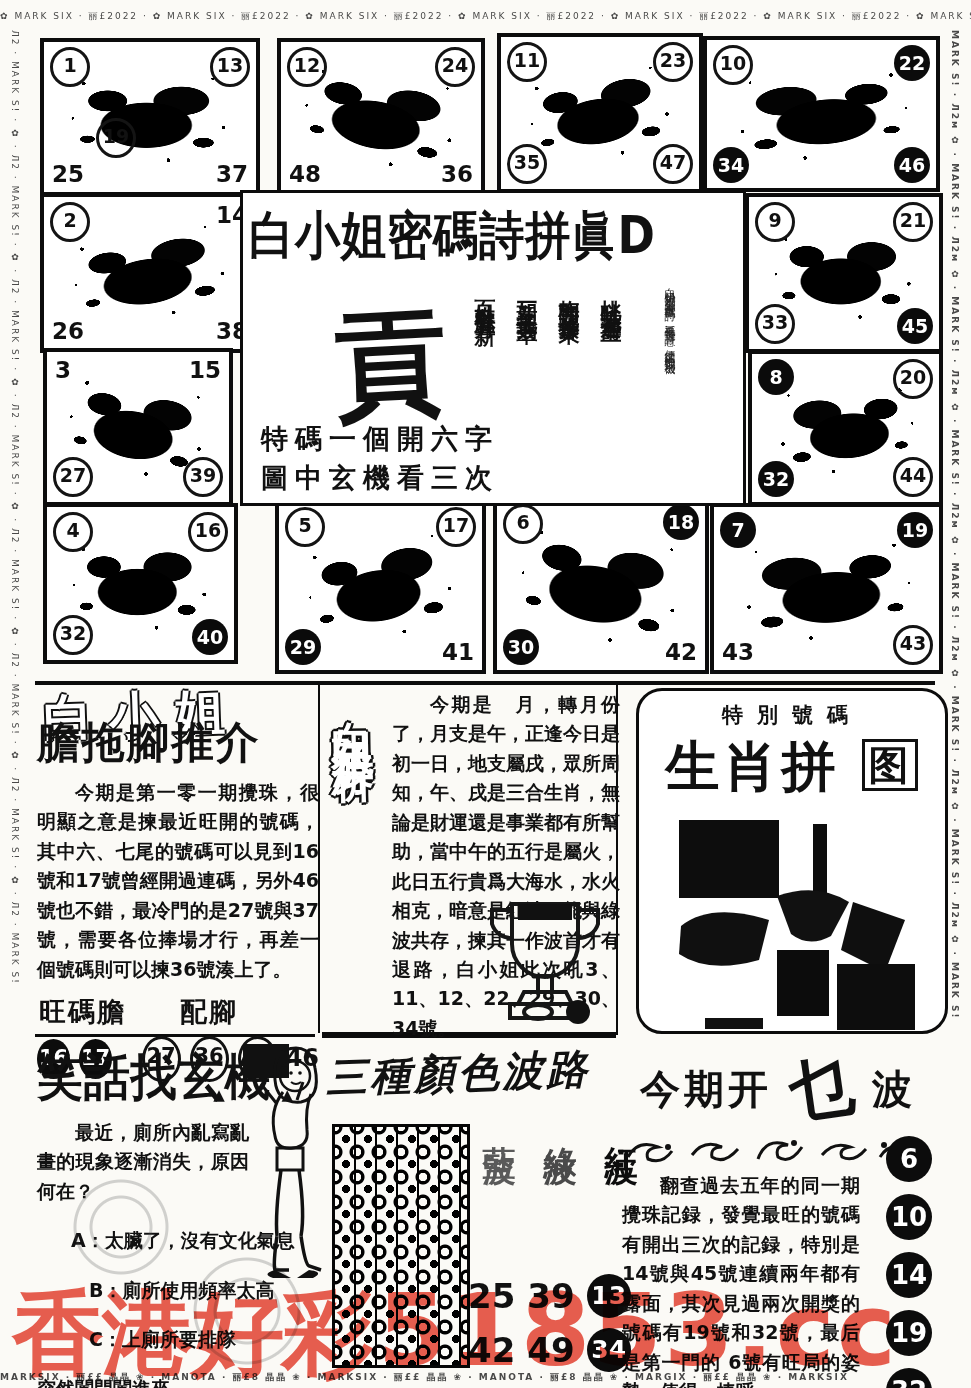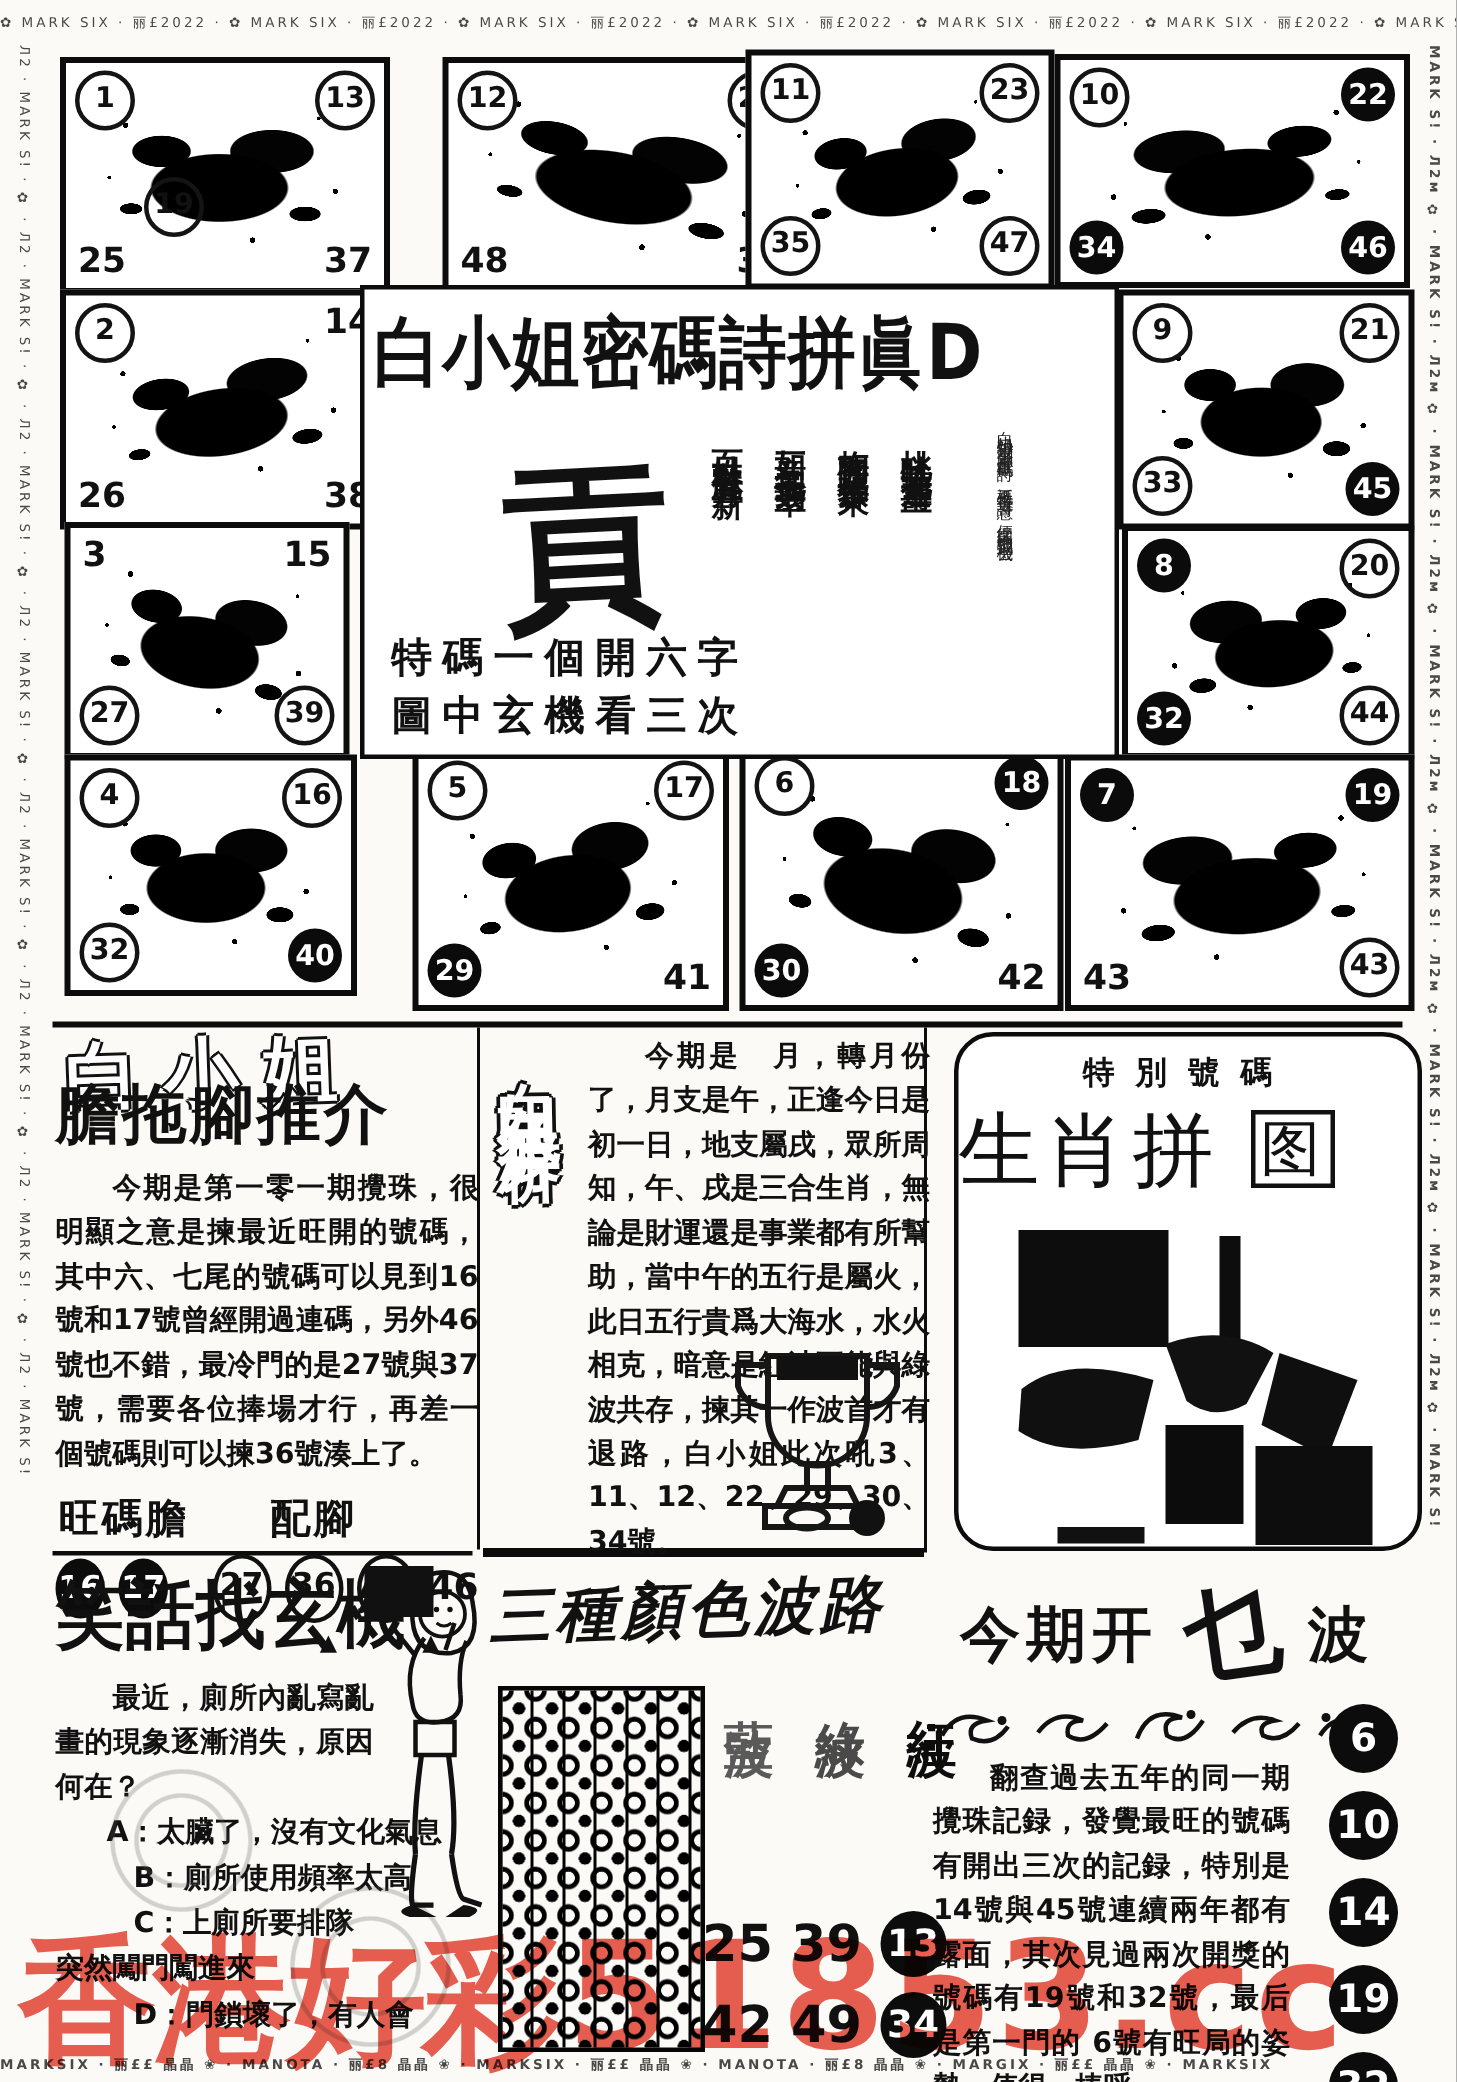--- a/index.html
+++ b/index.html
@@ -123,7 +123,7 @@
       <span class="num p br">37</span>
     </div>
 
-    <div class="panel" style="left:260px;top:5px;width:200px;height:150px;padding-left:32px;">
+    <div class="panel" style="left:242px;top:5px;width:200px;height:150px;">
       <div class="ink v2"></div>
       <span class="num o tl">12</span>
       <span class="num o tr">24</span>

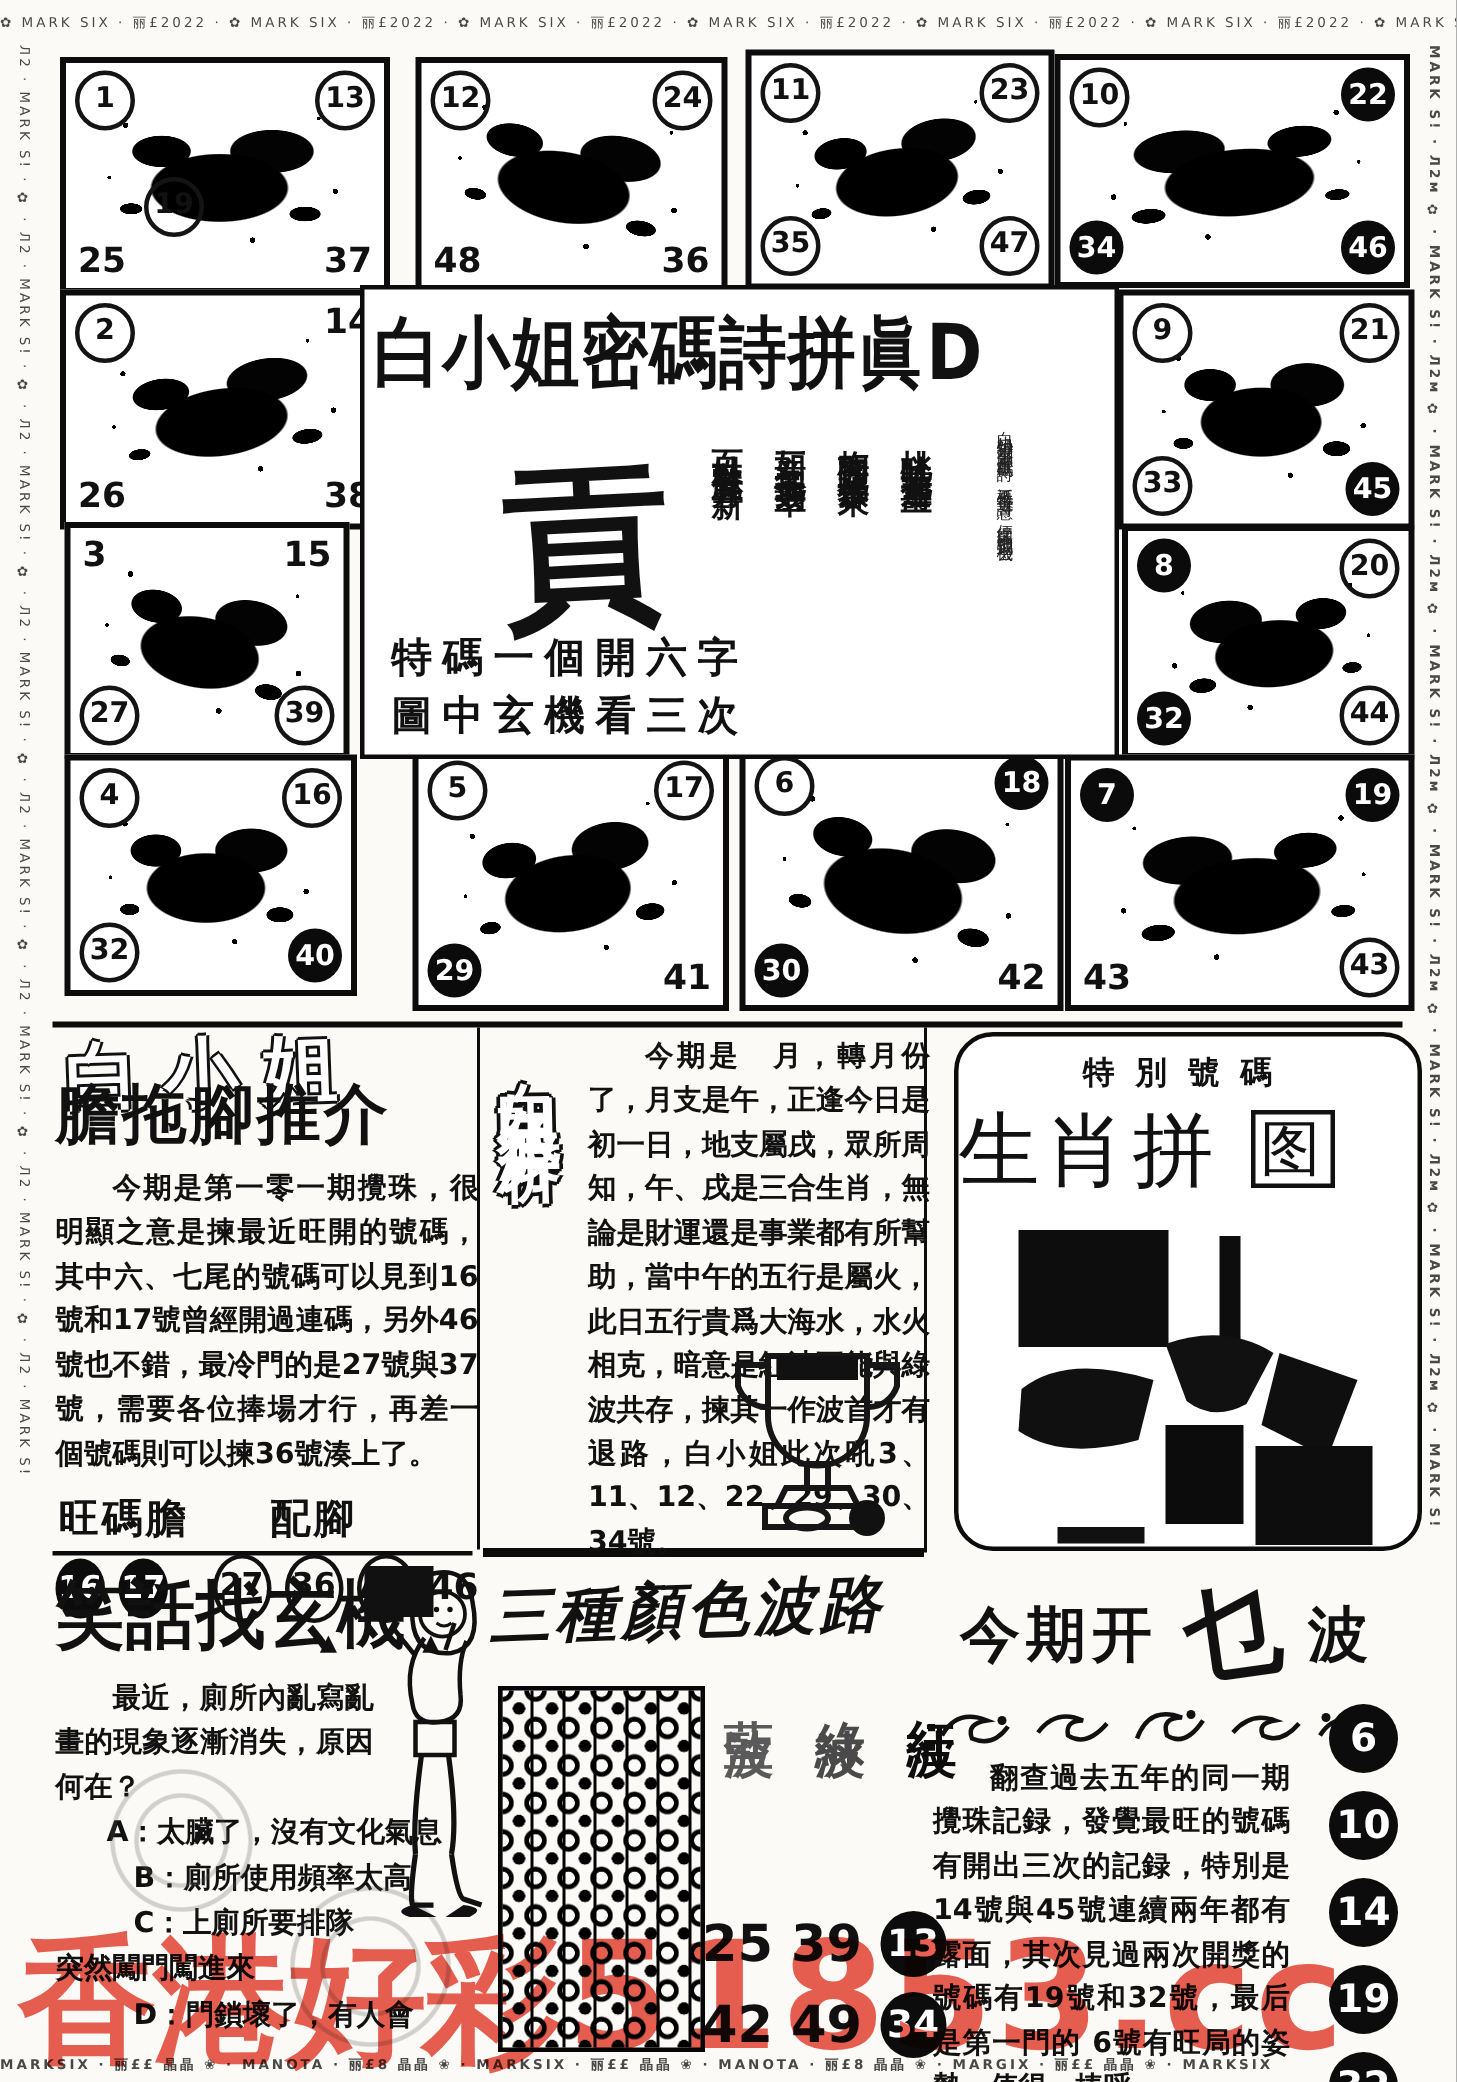--- a/index.html
+++ b/index.html
@@ -67,7 +67,7 @@
   .trophy{position:absolute;left:148px;top:208px;}
   .special{border:3px solid #0c0c0c;background:#fff;}
   .special .hdr{font-size:21px;font-weight:800;letter-spacing:14px;text-align:center;margin-top:10px;}
-  .special .big{font-size:54px;font-weight:400;letter-spacing:4px;text-align:left;margin-top:2px;white-space:nowrap;}
+  .special .big{font-size:54px;font-weight:700;letter-spacing:4px;text-align:center;margin-top:2px;white-space:nowrap;}
   .special .big .boxed{border:3px solid #111;font-size:40px;padding:0 3px;vertical-align:6px;}
   .puzzle{display:block;margin:14px auto 0 auto;}
   

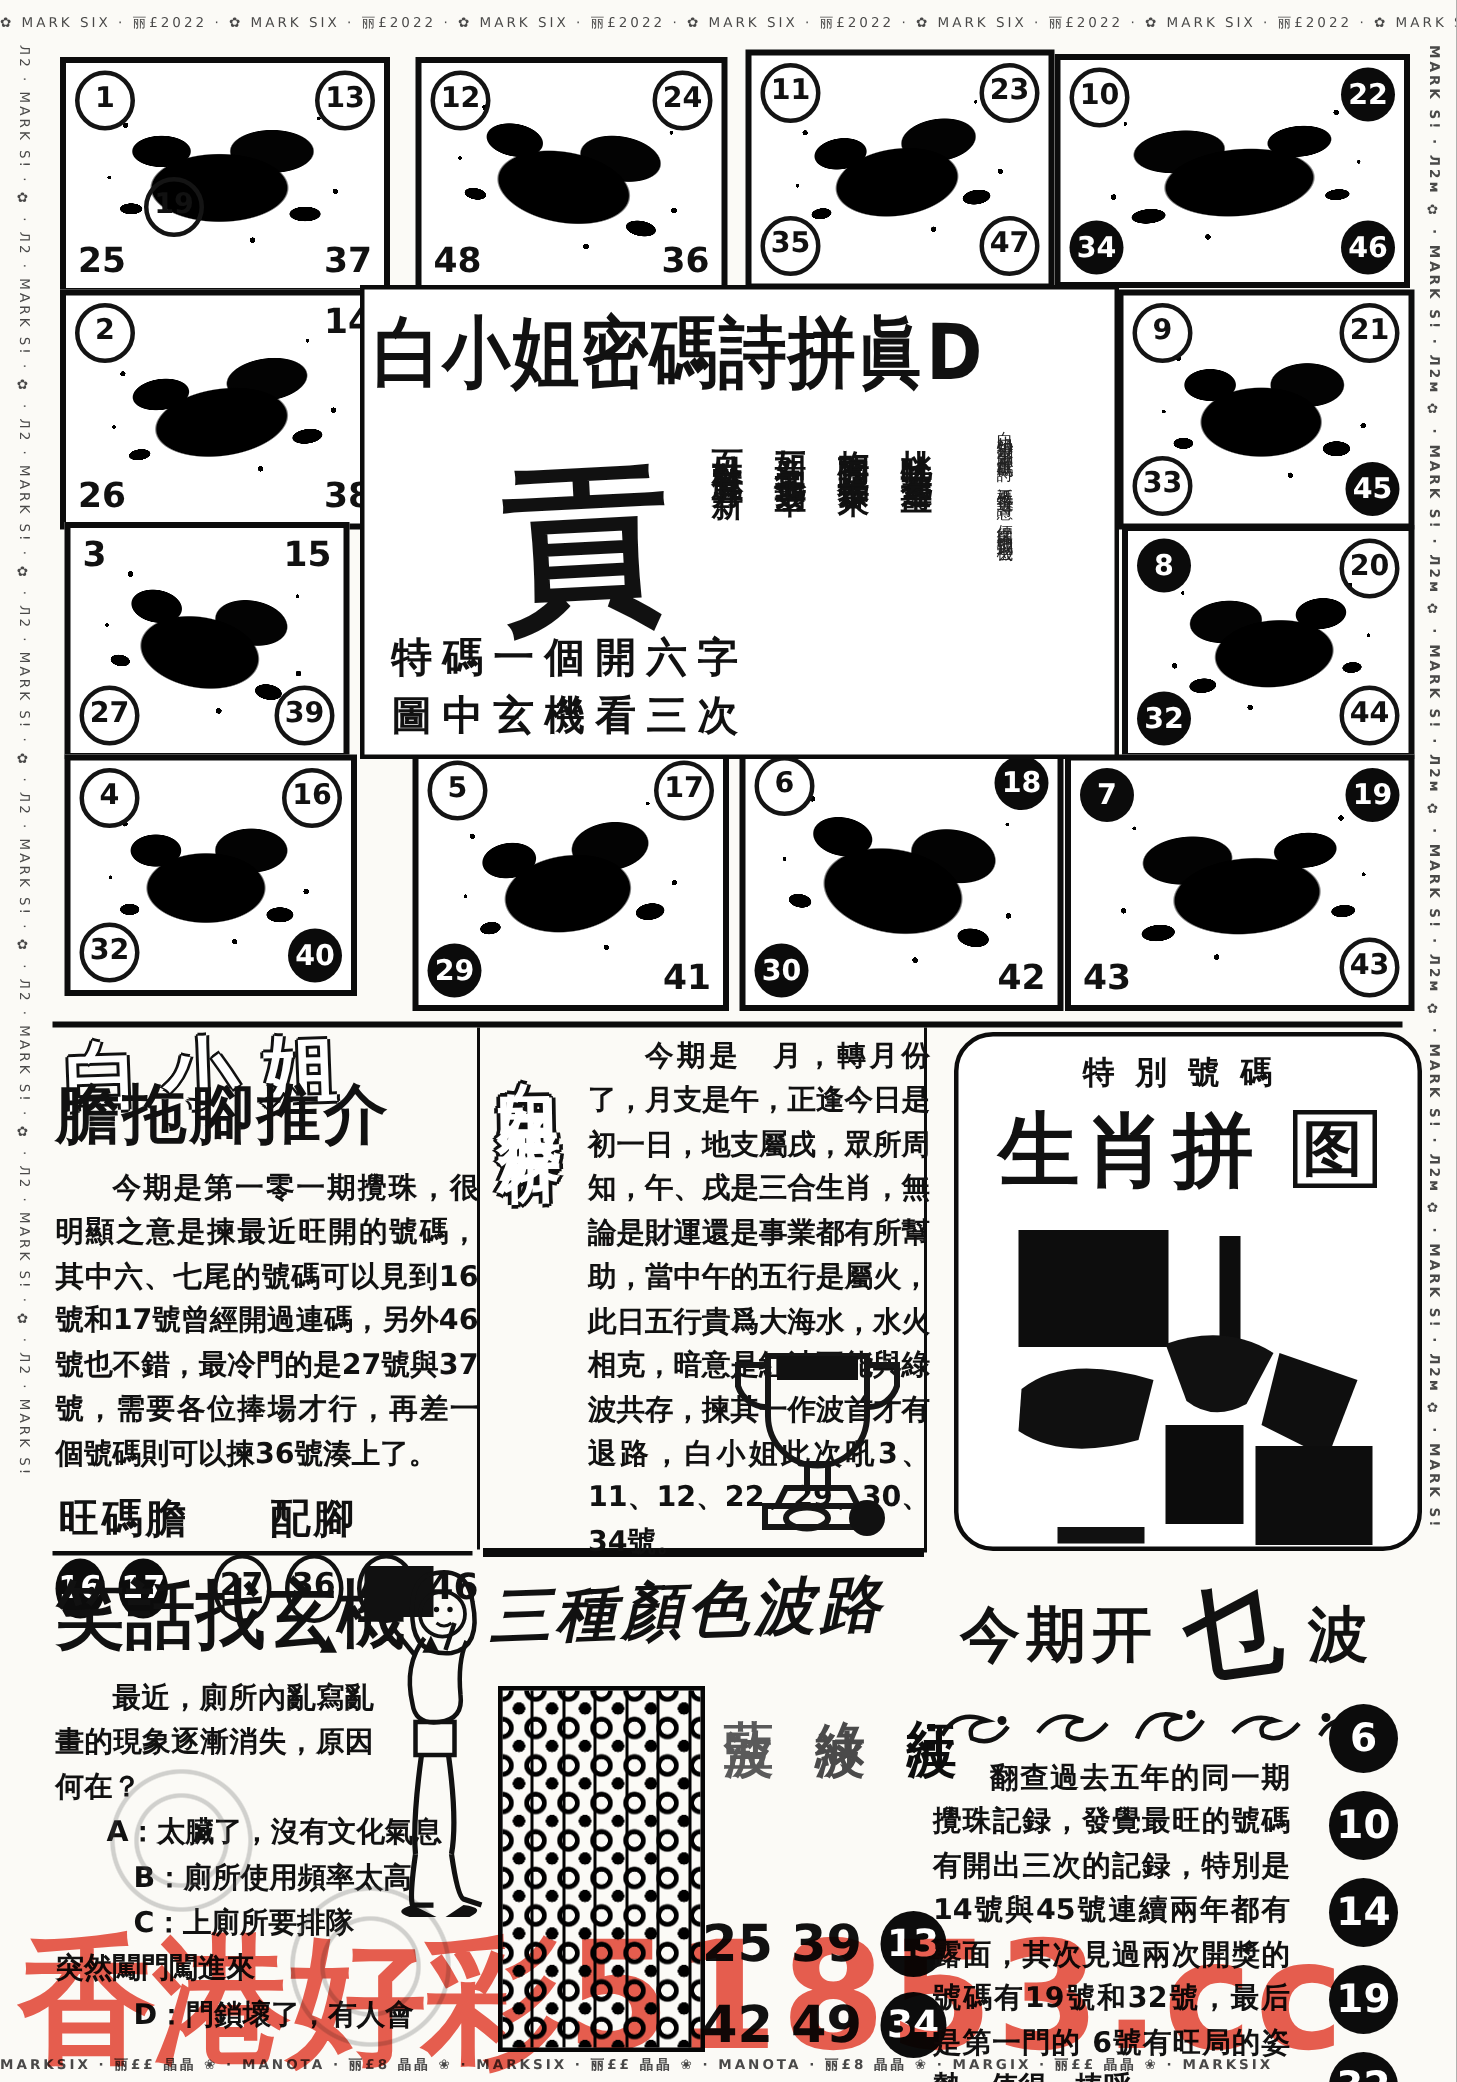--- a/index.html
+++ b/index.html
@@ -74,7 +74,7 @@
   .joke-title{font-size:45px;font-weight:900;letter-spacing:1px;transform:scale(1.02,1.1);transform-origin:left top;}
   .joke-body{margin-top:14px;}
   .joke-body .q{width:212px;}
-  .opt{padding-left:34px;font-size:19px;font-weight:600;line-height:1.6;}
+  .opt{padding-left:34px;font-size:19px;font-weight:600;line-height:1.6;margin-top:19px;}
   .girl{position:absolute;right:-6px;top:-4px;}
   .swirlbg{position:absolute;left:0;top:120px;width:280px;height:210px;opacity:.25;background-image:
      radial-gradient(circle at 30% 30%,transparent 0 28px,#555 29px 31px,transparent 32px 44px,#555 45px 47px,transparent 48px),

